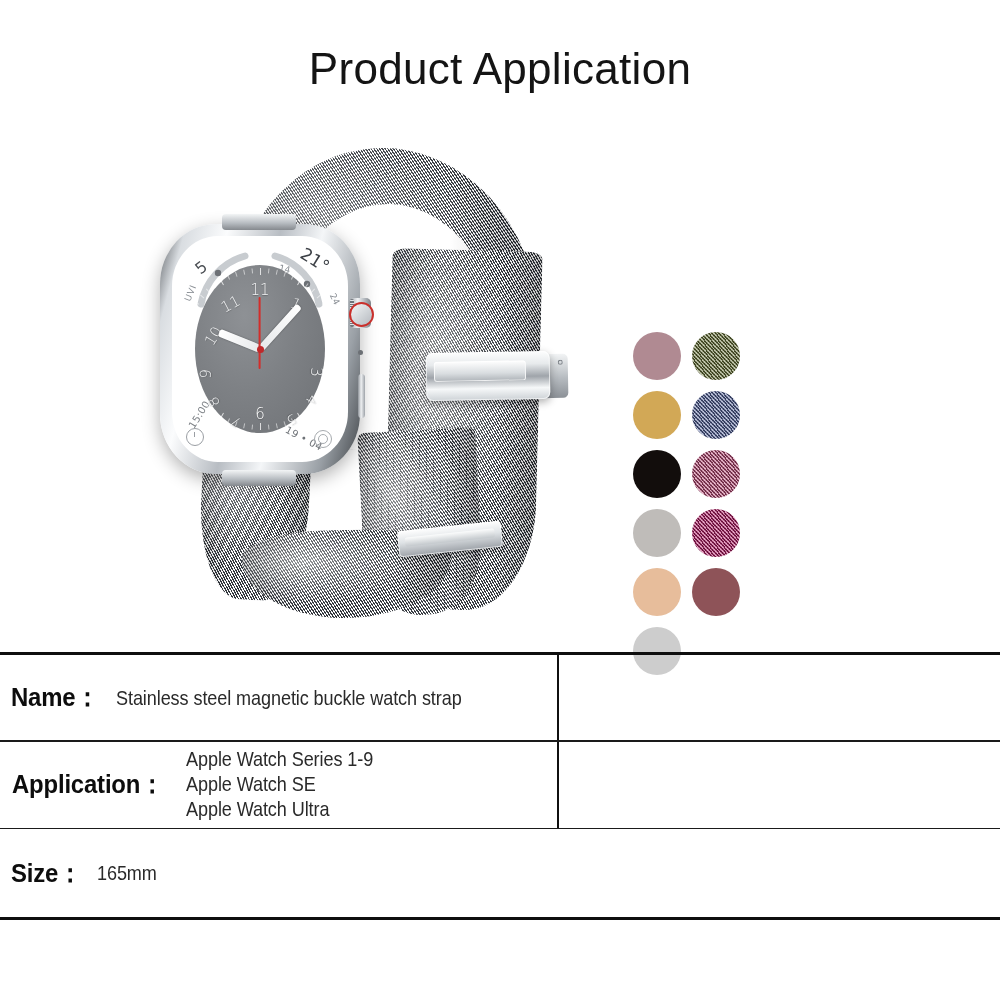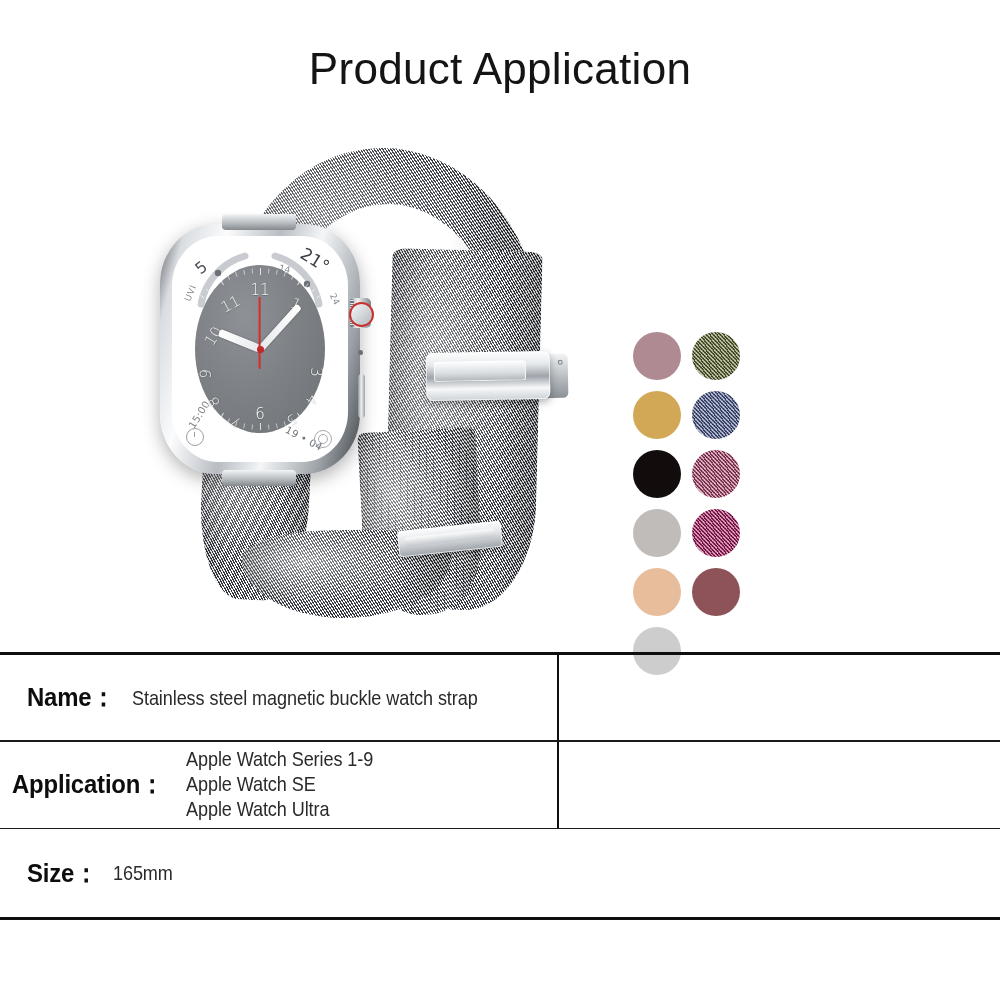--- a/index.html
+++ b/index.html
@@ -218,7 +218,7 @@
   .r2{height:86px;}
   .r3{height:88px;}
   .cell{display:flex;align-items:center;height:100%;}
-  .cell-l{width:557px;padding-left:27px;box-sizing:border-box;}
+  .cell-l{width:557px;padding-left:11px;box-sizing:border-box;}
   .cell-r{flex:1;padding-left:12px;box-sizing:border-box;}
   .vdiv{position:absolute;left:557px;top:0;width:2.2px;height:100%;background:#101010;}
   .lbl{

